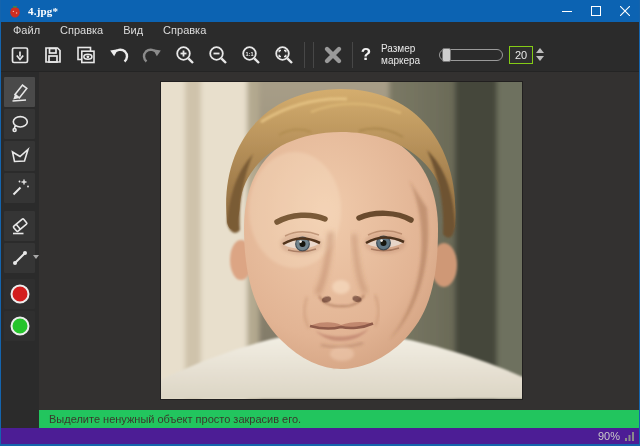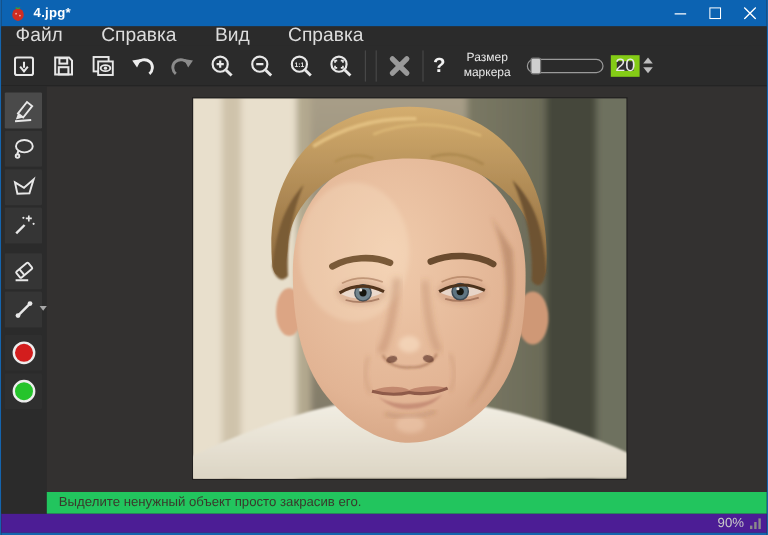--- a/index.html
+++ b/index.html
@@ -8,7 +8,7 @@
   .window{ width:640px; height:446px; position:relative; background:#2b2b2b; overflow:hidden;
            border-left:1px solid #1464ad; border-right:1px solid #1464ad; }
   
-  .titlebar{ height:22px; background:#0c63b2; display:flex; align-items:center; color:#fff; }
+  .titlebar{ height:22px; background:#0c63b2; display:flex; align-items:center; color:#fff;font-family:Liberation Serif, serif; }
   .app-icon{ width:14px; height:14px; margin-left:7px; display:flex; }
   .title{ margin-left:6px; font-size:11px; font-weight:bold; letter-spacing:.2px; }
   .win-controls{ margin-left:auto; display:flex; height:100%; }

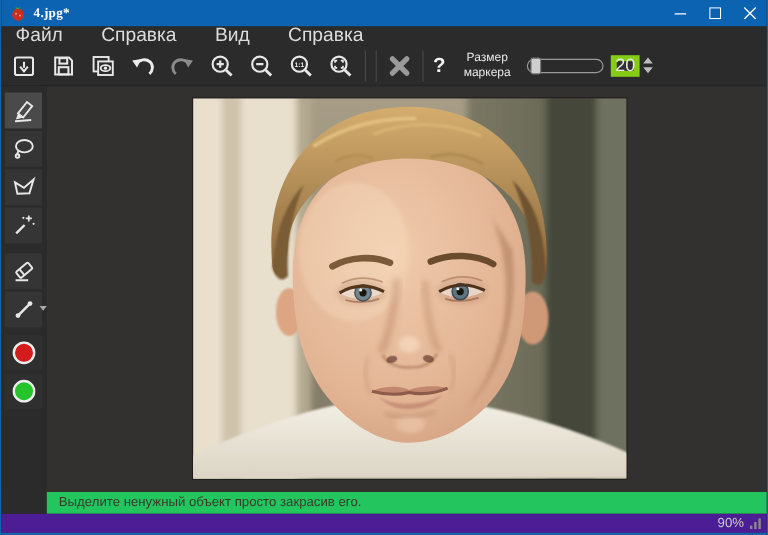--- a/index.html
+++ b/index.html
@@ -15,7 +15,7 @@
   .win-btn{ width:29px; height:100%; display:flex; align-items:center; justify-content:center; }
   
   .menubar{ height:16px; background:#2b2b2b; display:flex; align-items:center; padding-left:10px;
-            gap:28px; font-size:16px; color:#dcdcdc; }
+            gap:16px; font-size:11px; color:#dcdcdc; }
   .menu-item{ padding:0 2px; cursor:default; }
   
   .toolbar{ height:34px; background:#2b2b2b; display:flex; align-items:center; padding-left:2px;

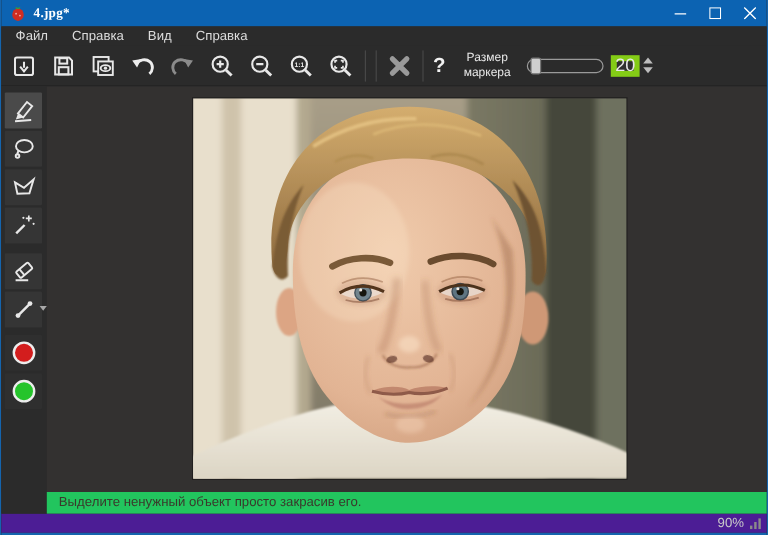--- a/index.html
+++ b/index.html
@@ -27,7 +27,7 @@
   .x-btn{ width:30px; height:30px; display:flex; align-items:center; justify-content:center; }
   .help-btn{ width:18px; height:30px; display:flex; align-items:center; justify-content:center;
              color:#f2f2f2; font-size:17px; font-weight:bold; }
-  .marker-label{ width:50px; margin-left:6px; font-size:10px; line-height:1.15; color:#e8e8e8; text-align:center; }
+  .marker-label{ width:50px; margin-left:6px; font-size:10px; line-height:1.15; color:#e8e8e8; text-align:left; }
   .slider{ width:64px; height:12px; border:1px solid #9a9a9a; border-radius:6px; margin-left:8px; position:relative; }
   .slider-handle{ position:absolute; left:2px; top:-2px; width:9px; height:14px; background:#cfcfcf;
                   border:1px solid #777; border-radius:2px; }

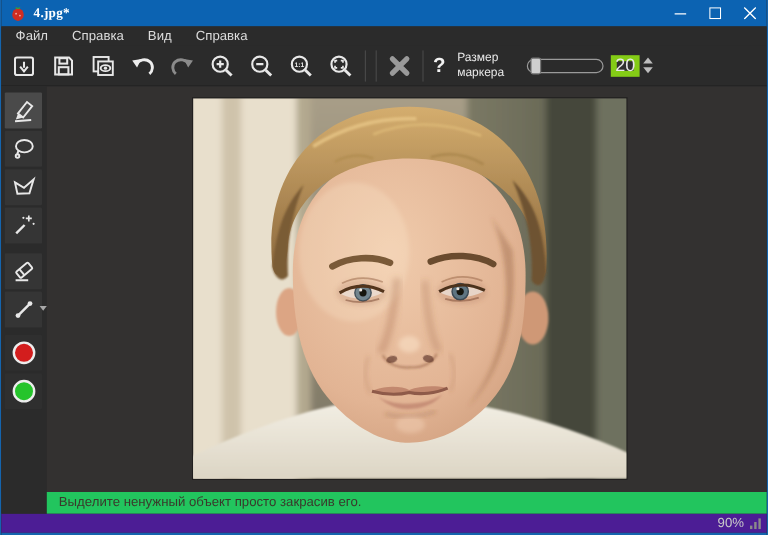--- a/index.html
+++ b/index.html
@@ -32,8 +32,8 @@
   .slider-handle{ position:absolute; left:2px; top:-2px; width:9px; height:14px; background:#cfcfcf;
                   border:1px solid #777; border-radius:2px; }
   .spinbox{ margin-left:6px; display:flex; align-items:center; }
-  .spin-value{ width:24px; height:18px; border:5px solid #84cc16; background:#2f2f2f; color:#e8e8e8;
-               font-size:15px; display:flex; align-items:center; justify-content:center; }
+  .spin-value{ width:24px; height:18px; border:1px solid #84cc16; background:#2f2f2f; color:#e8e8e8;
+               font-size:11px; display:flex; align-items:center; justify-content:center; }
   .spin-arrows{ display:flex; flex-direction:column; margin-left:3px; gap:3px; }
   .spin-up{ width:0; height:0; border-left:4px solid transparent; border-right:4px solid transparent;
             border-bottom:5px solid #bdbdbd; }

